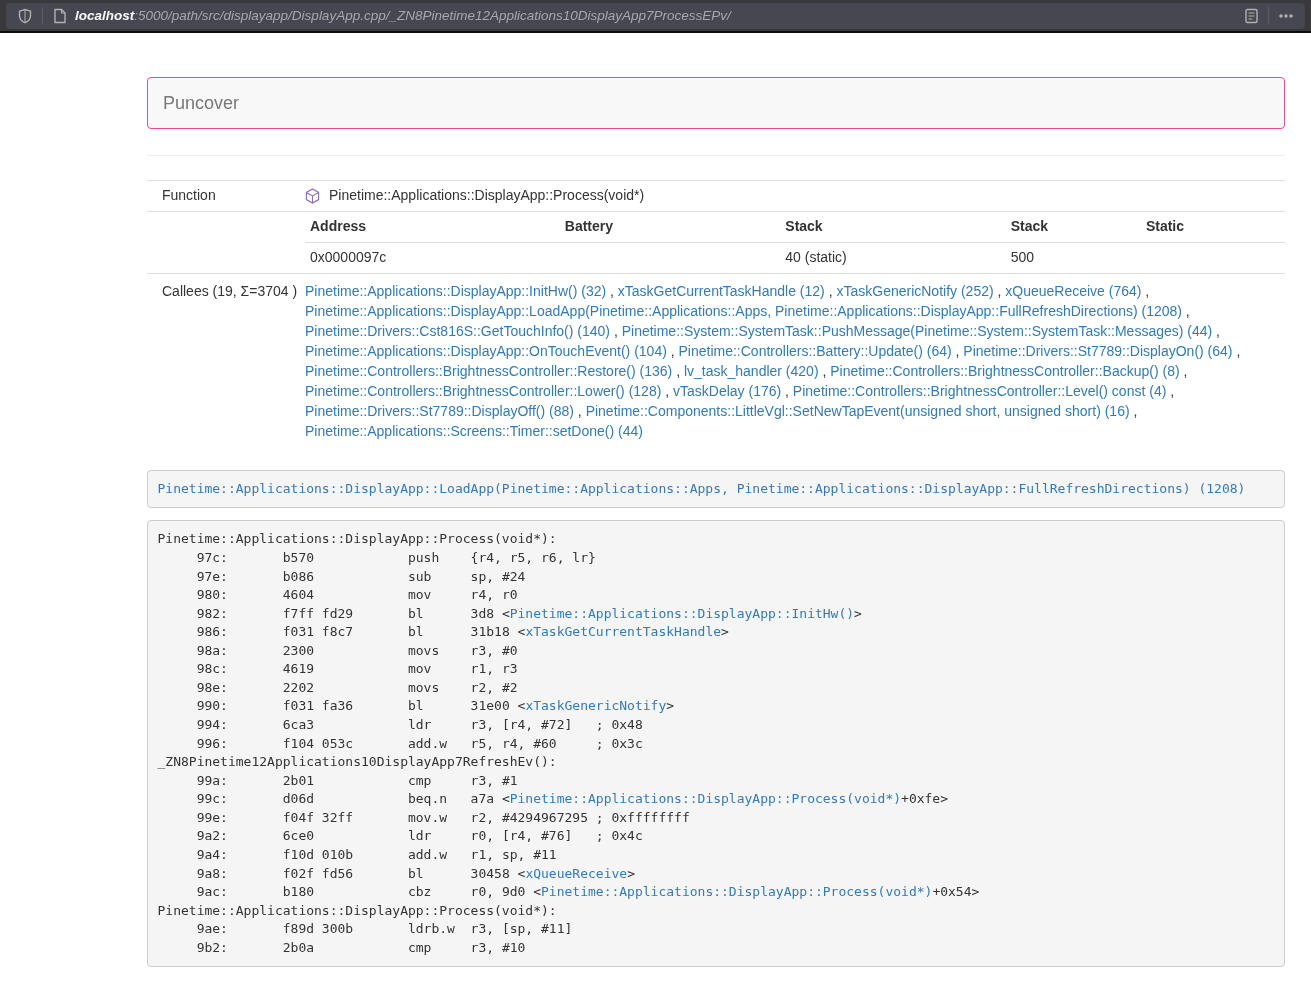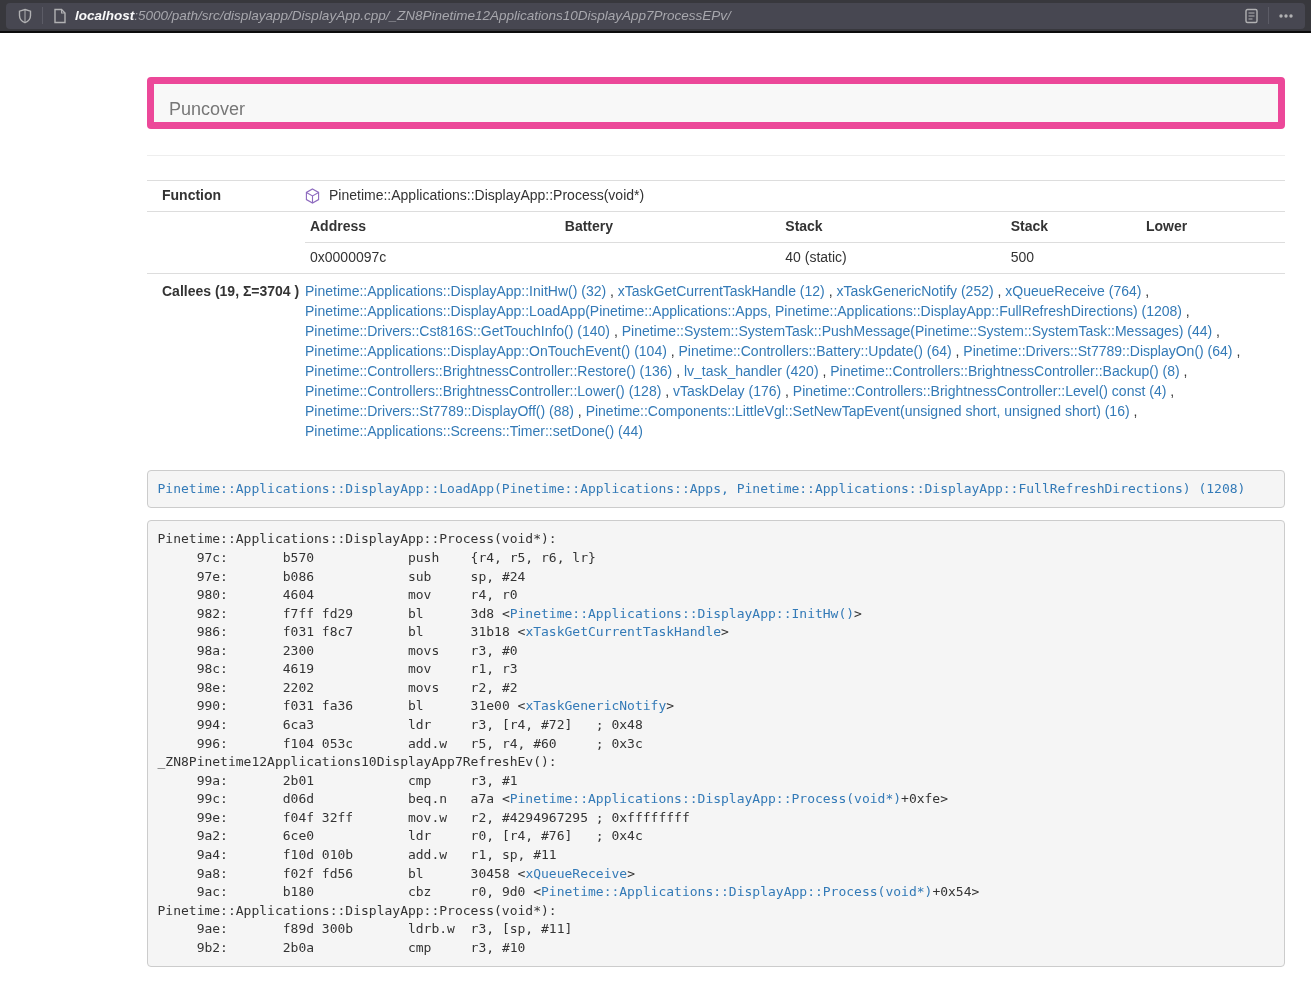--- a/index.html
+++ b/index.html
@@ -48,7 +48,7 @@
     margin-top: 44px;
     height: 52px;
     background: #f8f8f8;
-    border: 7px solid #ec4899;
+    border: 1px solid #ec4899;
     border-radius: 4px;
   }
   .brand {

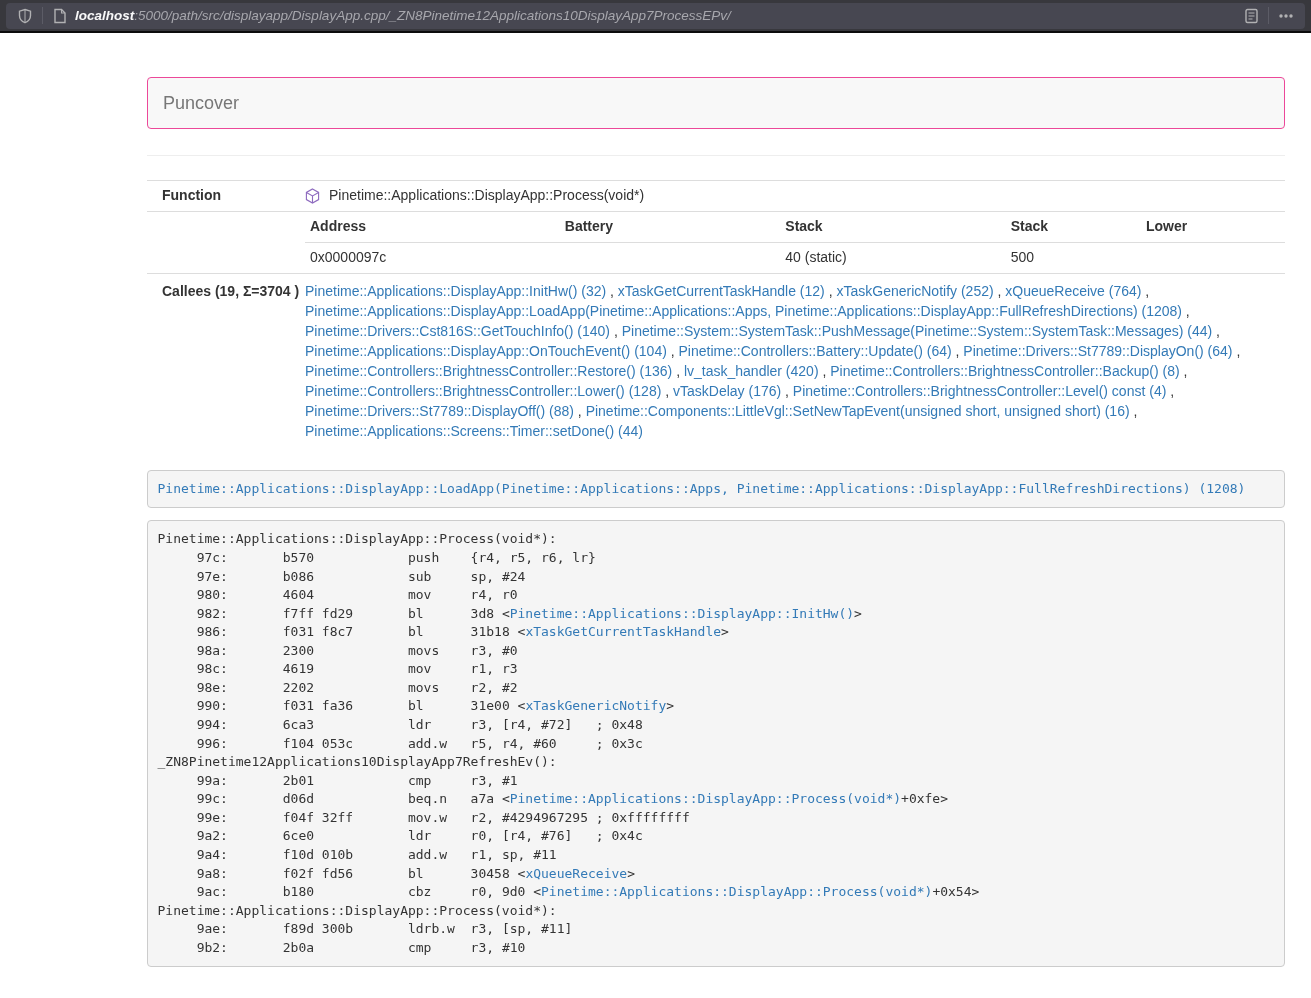--- a/index.html
+++ b/index.html
@@ -76,7 +76,7 @@
   }
   th.rowhdr {
     width: 158px;
-    font-weight: bold;
+    font-weight: normal;
     padding: 5px 5px 5px 15px;
     white-space: nowrap;
   }

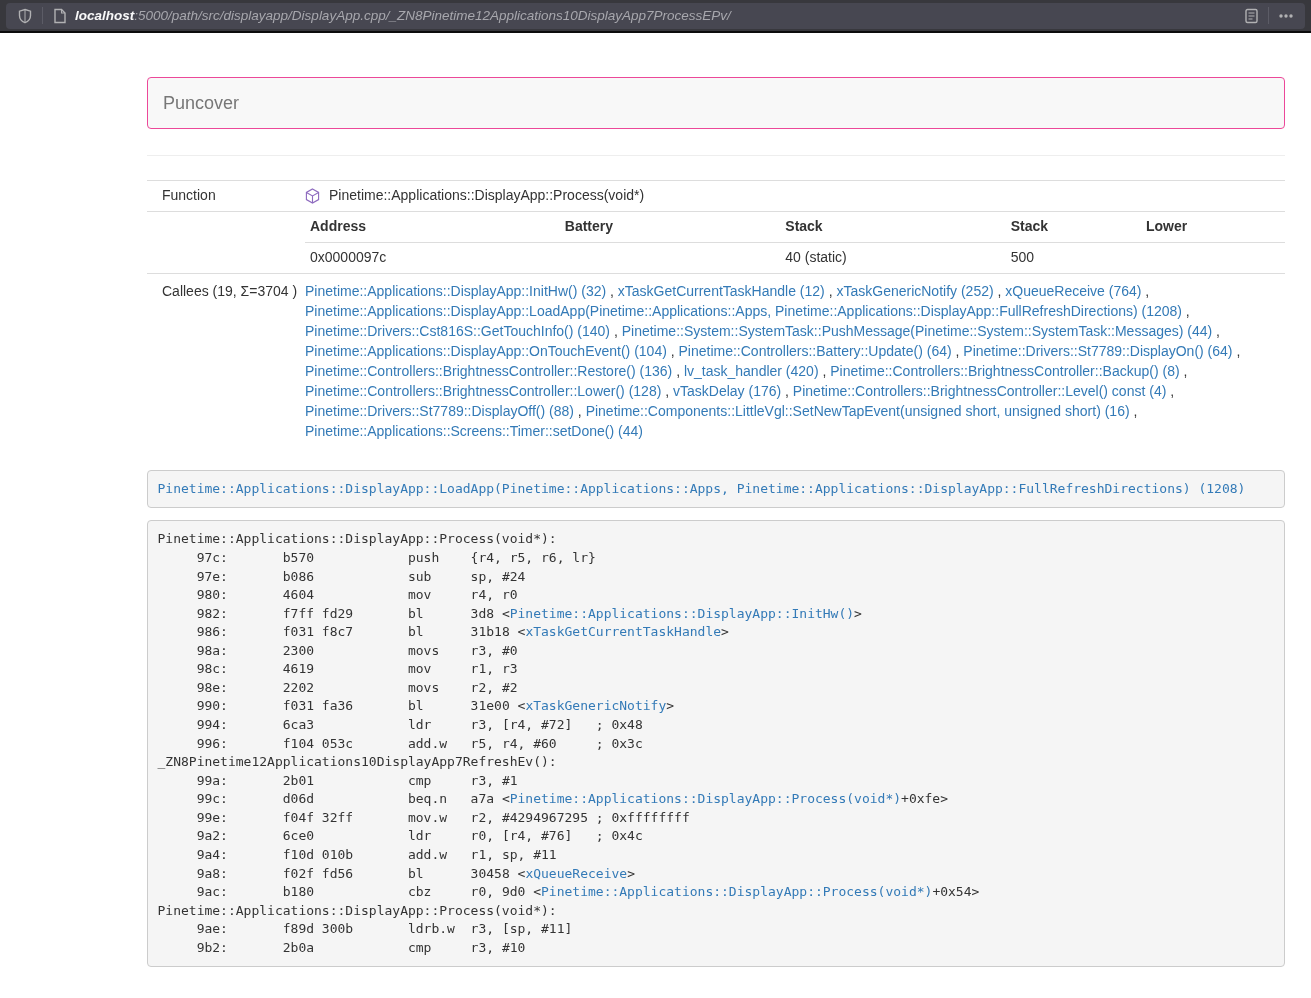--- a/index.html
+++ b/index.html
@@ -177,7 +177,7 @@
                 <th style="width:22.5%">Battery</th>
                 <th style="width:23%">Stack</th>
                 <th style="width:13.8%">Stack</th>
-                <th>Lower</th>
+                <th>Static</th>
               </tr>
             </thead>
             <tbody>

